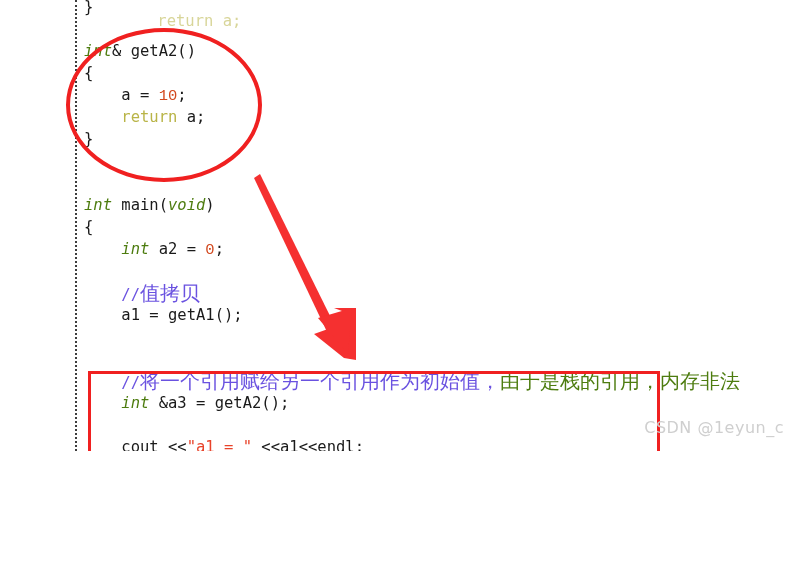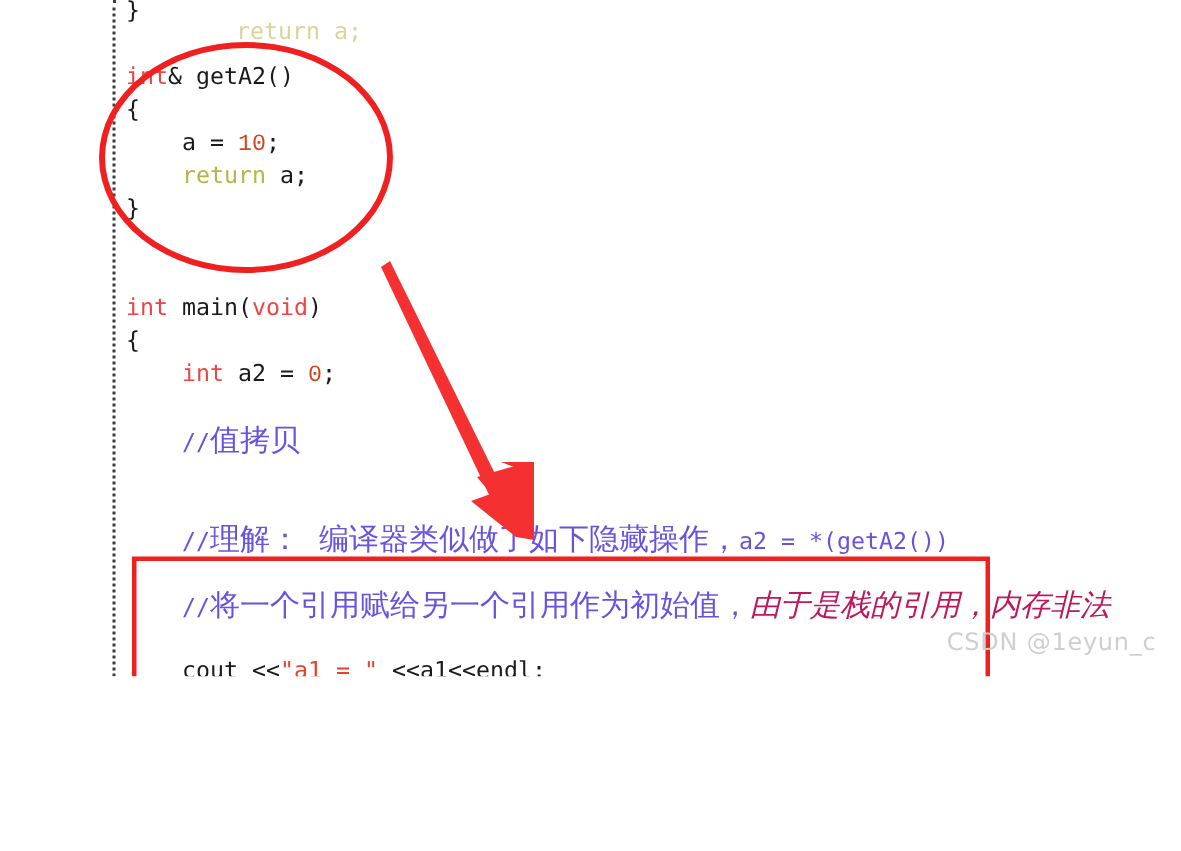--- a/index.html
+++ b/index.html
@@ -43,7 +43,7 @@
   }
   .code-line.blank { color: transparent; }
 
-  .tok-kw      { color: #ef4444; }   
+  .tok-kw      { color: #4d7c0f; font-style: italic; }   
   .tok-num     { color: #d2481e; font-family: Liberation Mono, monospace; }   
   .tok-ret     { color: #b9b447; }   
   .tok-str     { color: #e8432a; }   

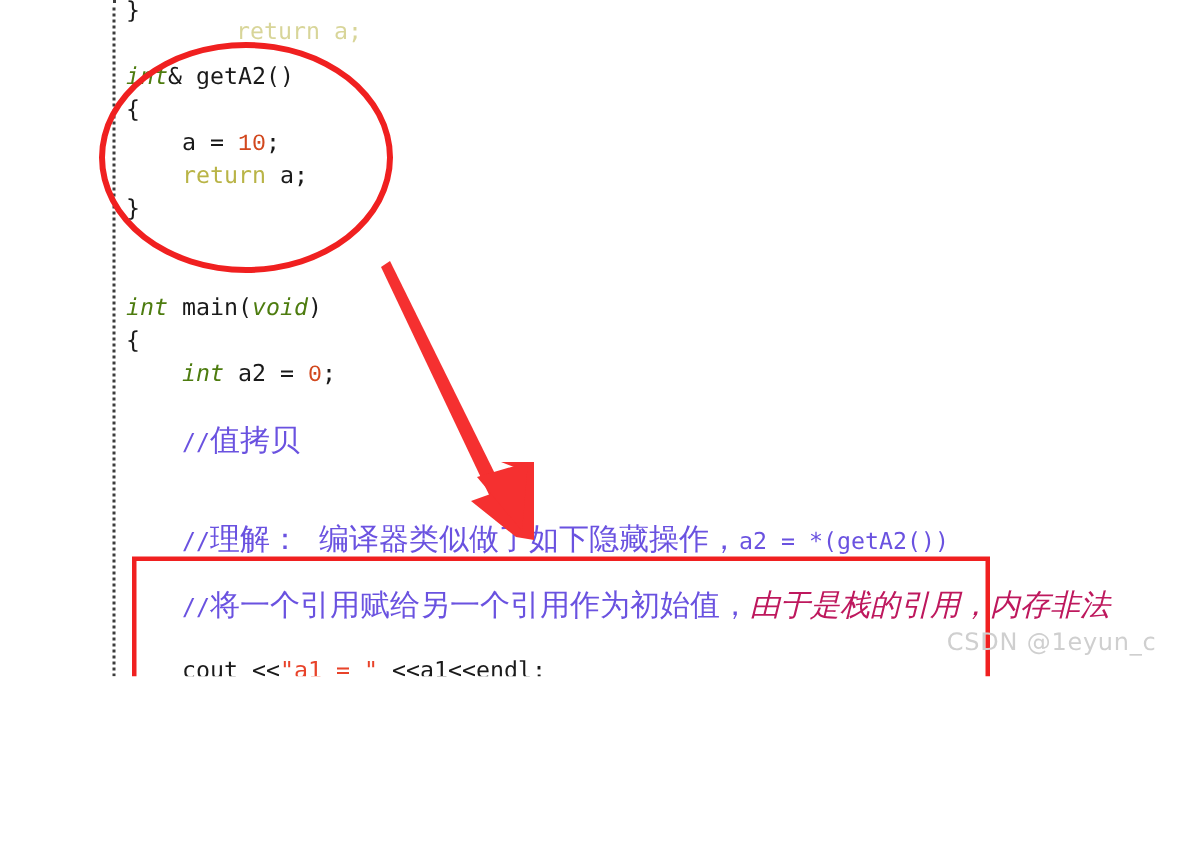--- a/index.html
+++ b/index.html
@@ -141,7 +141,7 @@
       <div class="code-line"><span>    </span><span class="tok-kw">int</span><span class="tok-plain"> a2 = </span><span class="tok-num">0</span><span class="tok-plain">;</span></div>
       <div class="code-line blank">&nbsp;</div>
       <div class="code-line"><span>    </span><span class="tok-comment">//</span><span class="tok-comment cjk">值拷贝</span></div>
-      <div class="code-line"><span>    </span></div>
+      <div class="code-line"><span>    </span><span class="tok-plain">a1 = getA1();</span></div>
       <div class="code-line blank">&nbsp;</div>
       <div class="code-line"><span>    </span><span class="tok-comment">//</span><span class="tok-comment cjk">理解：  编译器类似做了如下隐藏操作，</span><span class="tok-comment">a2 = *(getA2())</span></div>
       <div class="code-line blank">&nbsp;</div>

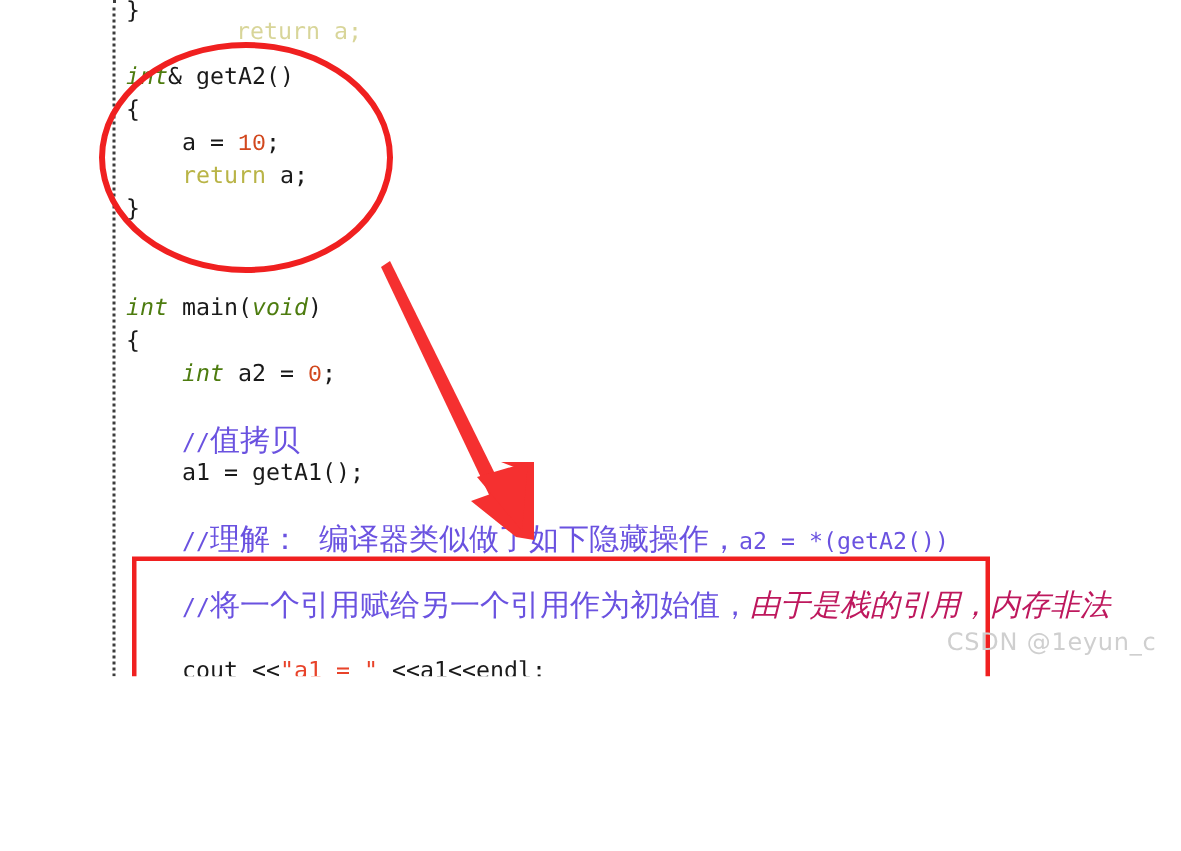--- a/index.html
+++ b/index.html
@@ -143,7 +143,6 @@
       <div class="code-line"><span>    </span><span class="tok-comment">//</span><span class="tok-comment cjk">值拷贝</span></div>
       <div class="code-line"><span>    </span><span class="tok-plain">a1 = getA1();</span></div>
       <div class="code-line blank">&nbsp;</div>
-      <div class="code-line"><span>    </span><span class="tok-comment">//</span><span class="tok-comment cjk">理解：  编译器类似做了如下隐藏操作，</span><span class="tok-comment">a2 = *(getA2())</span></div>
       <div class="code-line blank">&nbsp;</div>
       <div class="code-line"><span>    </span><span class="tok-comment">//</span><span class="tok-comment cjk">将一个引用赋给另一个引用作为初始值，</span><span class="tok-red cjk">由于是栈的引用，内存非法</span></div>
       <div class="code-line blank">&nbsp;</div>

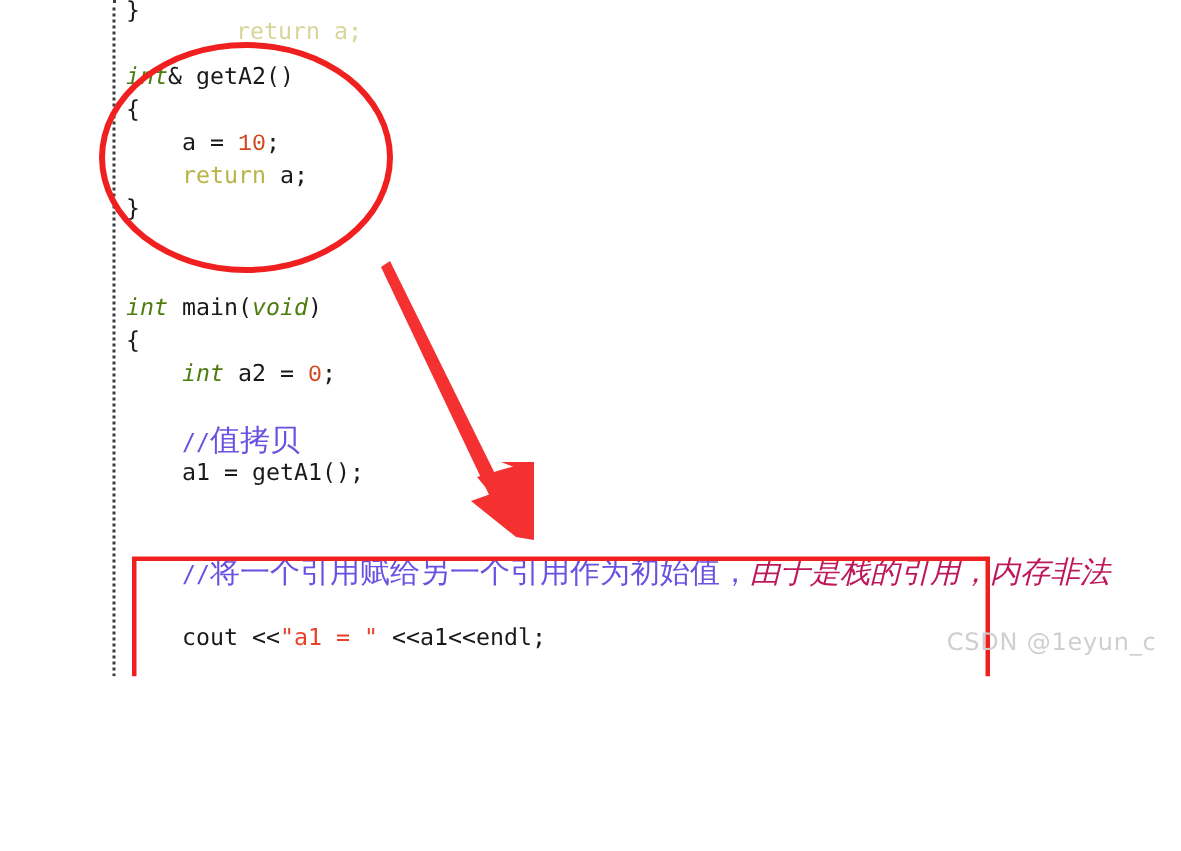--- a/index.html
+++ b/index.html
@@ -49,7 +49,7 @@
   .tok-str     { color: #e8432a; }   
   .tok-plain   { color: #1a1a1a; }
   .tok-comment { color: #6a52e0; }   
-  .tok-red     { color: #be185d; font-style: italic; }   
+  .tok-red     { color: #4d7c0f; }   
 
   
   .cjk {

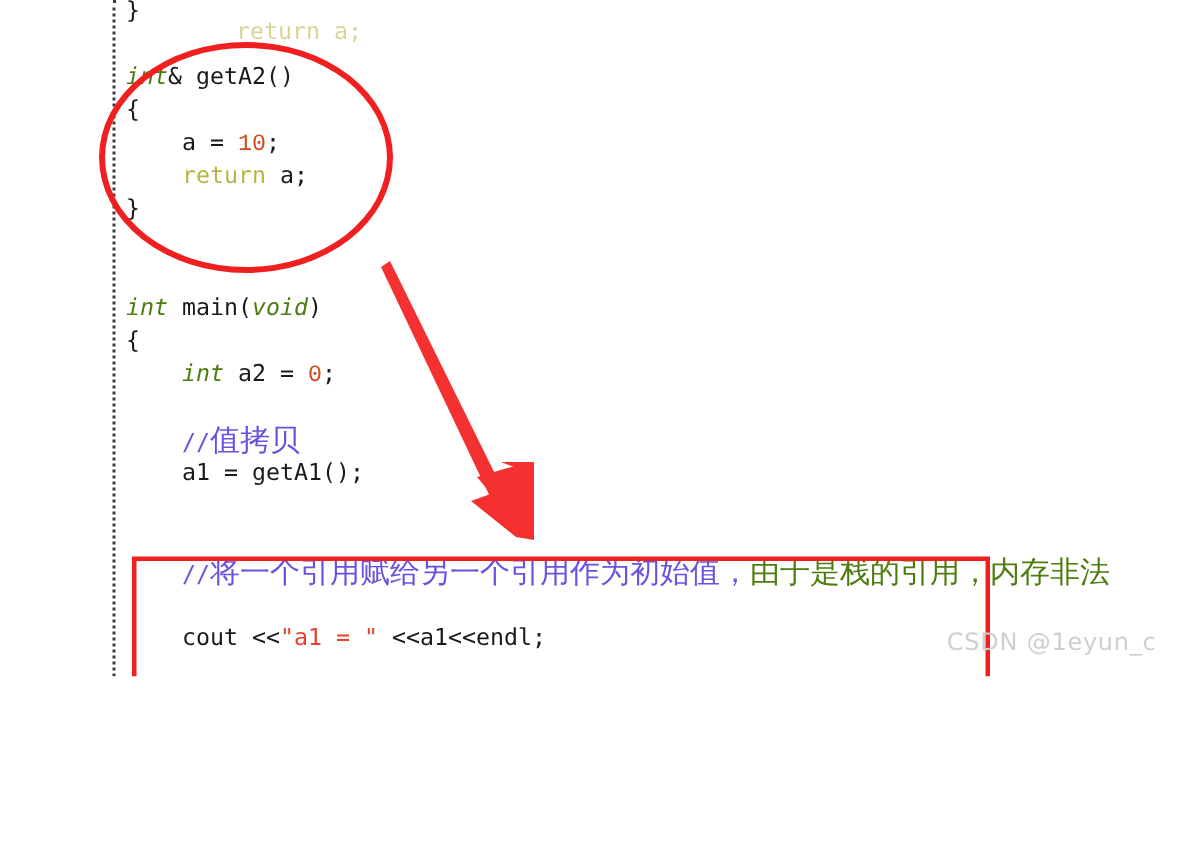--- a/index.html
+++ b/index.html
@@ -145,6 +145,7 @@
       <div class="code-line blank">&nbsp;</div>
       <div class="code-line blank">&nbsp;</div>
       <div class="code-line"><span>    </span><span class="tok-comment">//</span><span class="tok-comment cjk">将一个引用赋给另一个引用作为初始值，</span><span class="tok-red cjk">由于是栈的引用，内存非法</span></div>
+      <div class="code-line"><span>    </span><span class="tok-kw">int</span><span class="tok-plain"> &amp;a3 = getA2();</span></div>
       <div class="code-line blank">&nbsp;</div>
       <div class="code-line"><span>    </span><span class="tok-plain">cout &lt;&lt;</span><span class="tok-str">"a1 = "</span><span class="tok-plain"> &lt;&lt;a1&lt;&lt;endl;</span></div>
     </div>

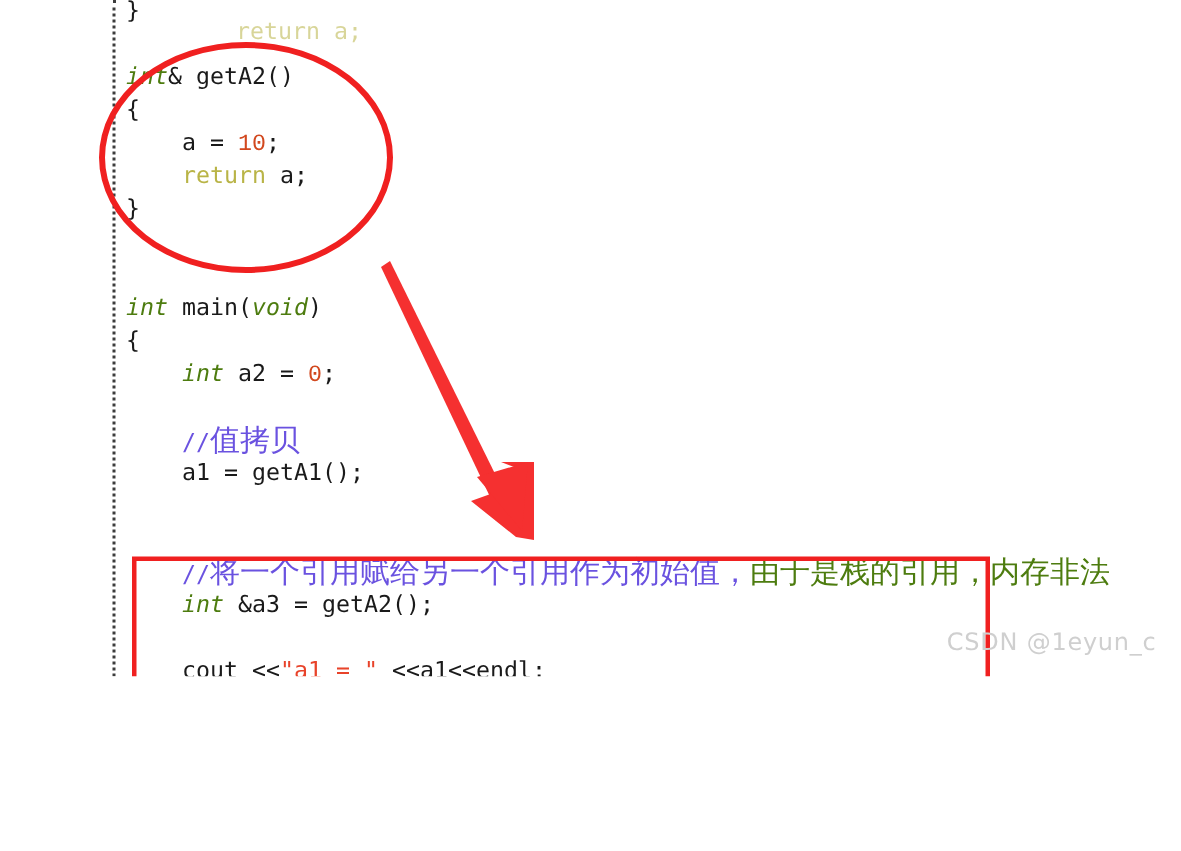--- a/index.html
+++ b/index.html
@@ -95,7 +95,7 @@
   
   #watermark {
     position: absolute;
-    right: 16px;
+    right: 3px;
     bottom: 14px;
     font-family: "DejaVu Sans", "Liberation Sans", sans-serif;
     font-size: 16px;

